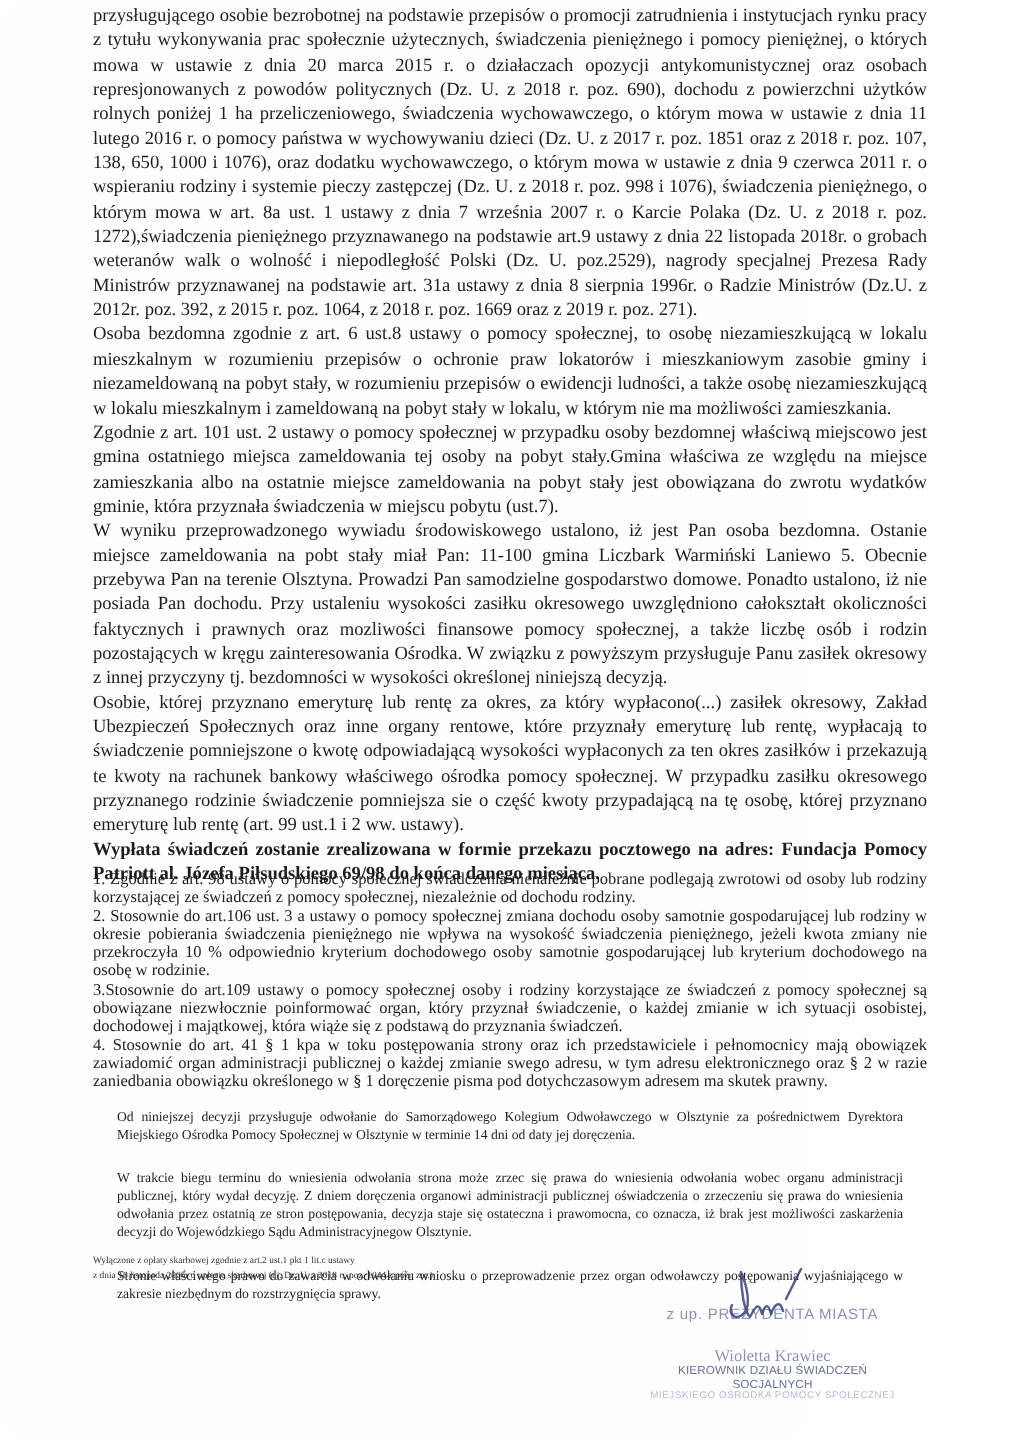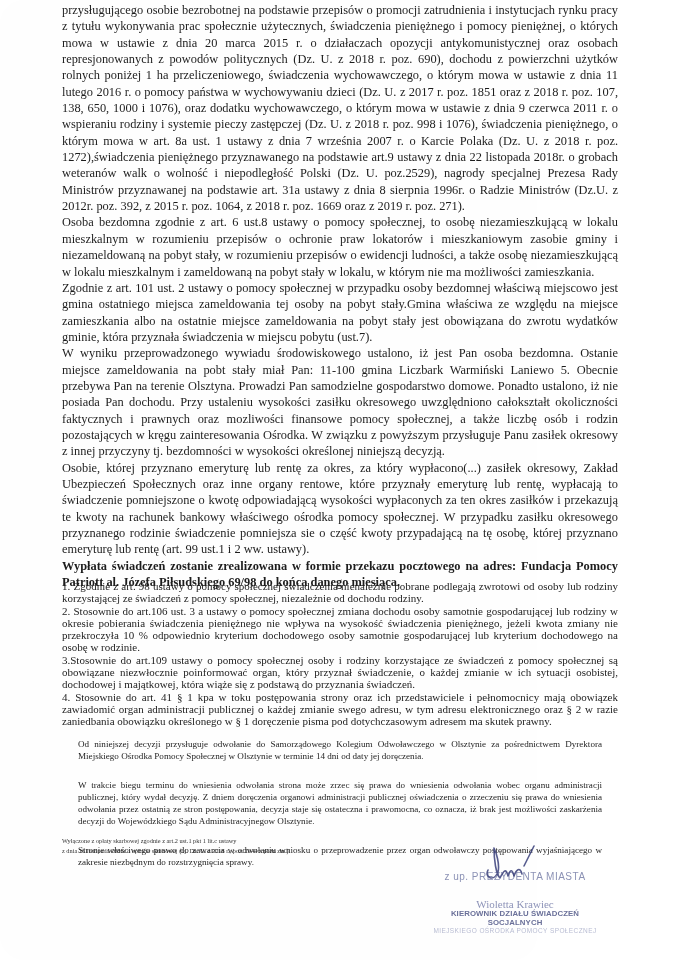--- a/index.html
+++ b/index.html
@@ -99,7 +99,7 @@
     }
     .stamp .role {
       font-size: 7.8px;
-      font-weight: bold;
+      font-weight: normal;
       color: #6a7099;
       letter-spacing: 0.1px;
       margin-top: -1px;

